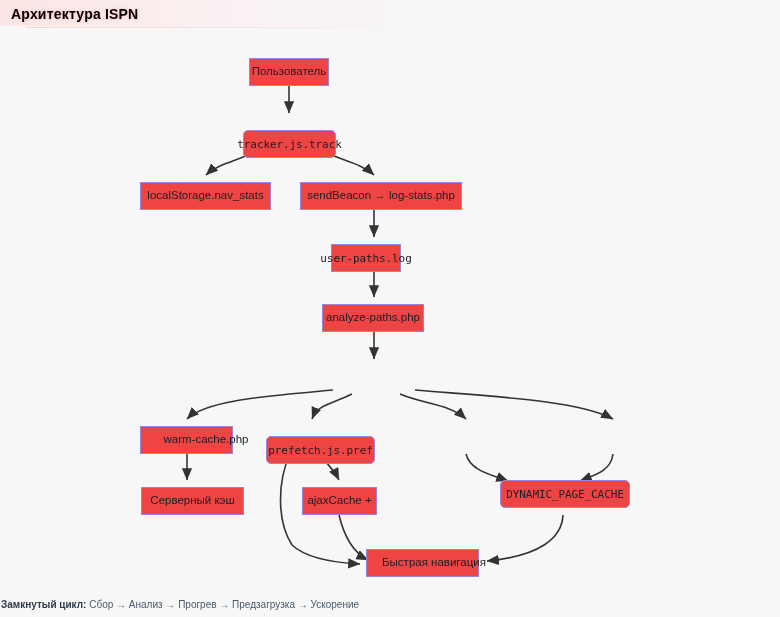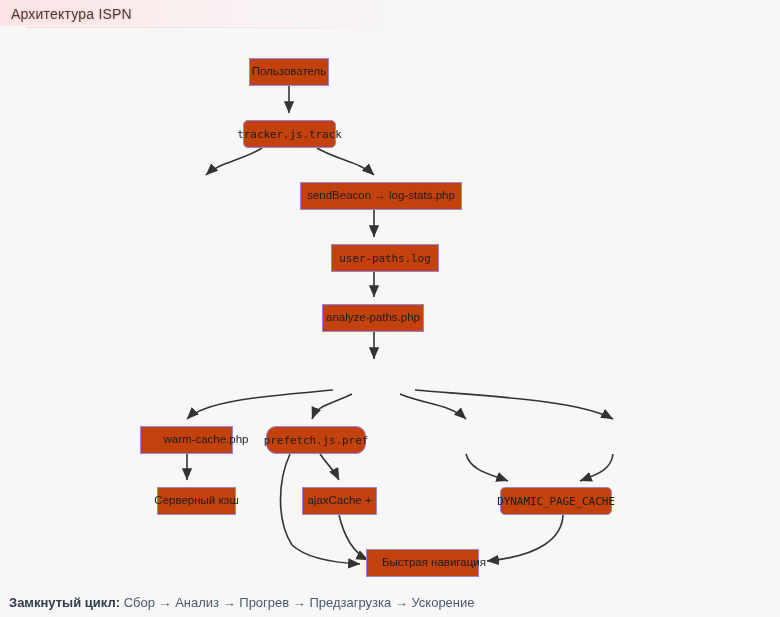--- a/index.html
+++ b/index.html
@@ -29,8 +29,8 @@
     left: 11px;
     top: 6px;
     font-size: 14px;
-    font-weight: normal;
-    color: #404040;
+    font-weight: bold;
+    color: #000000;
     letter-spacing: 0.2px;
     text-shadow: 0 0 3px rgba(255,138,128,0.55);
     white-space: nowrap;

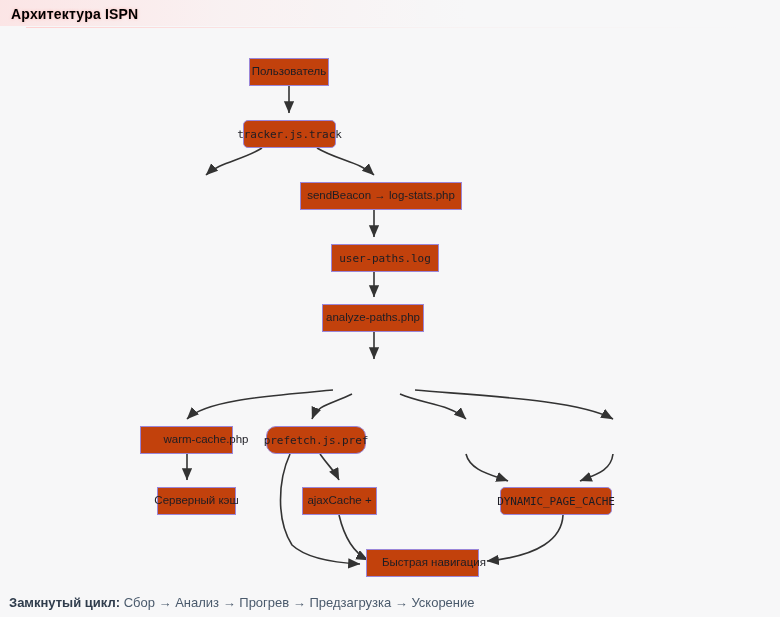--- a/index.html
+++ b/index.html
@@ -67,7 +67,7 @@
   .node {
     position: absolute;
     box-sizing: border-box;
-    background: #c2410c;
+    background: #ef4444;
     border: 1px solid #9a86d8;
     color: #1d1d24;
     display: flex;

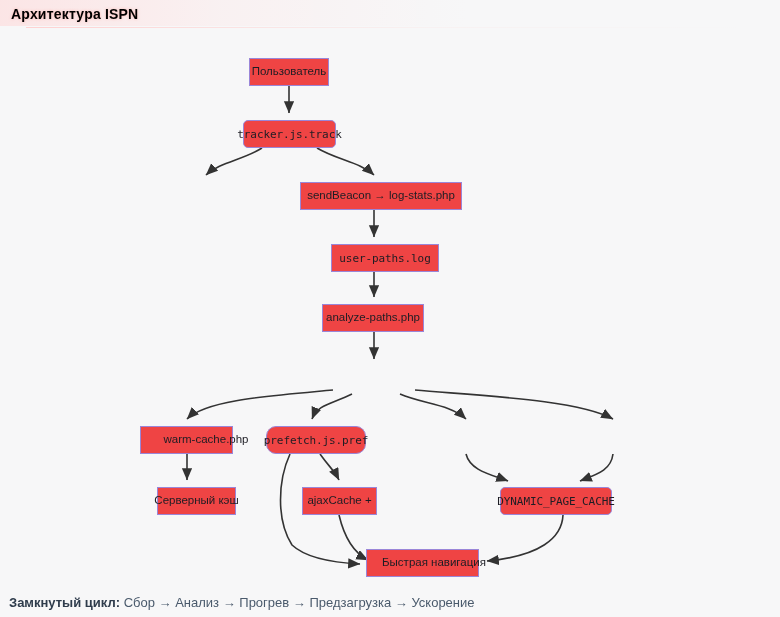--- a/index.html
+++ b/index.html
@@ -79,7 +79,7 @@
     padding: 0 9px;
     height: 28px;
   }
-  .node.rounded { border-radius: 5px; }
+  .node.rounded { border-radius: 5px; margin-top: 10px; }
   .node.mono {
     font-family: "DejaVu Sans Mono", "Liberation Mono", monospace;
     font-size: 11px;

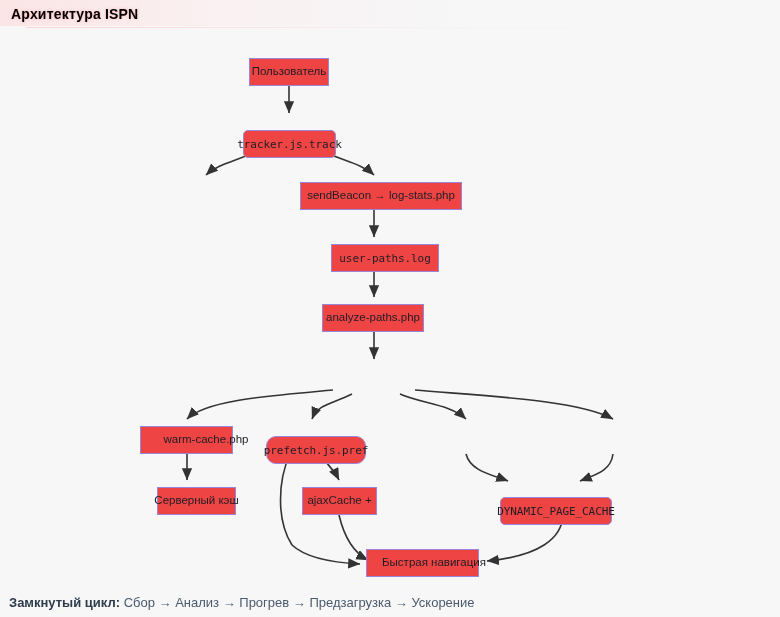--- a/index.html
+++ b/index.html
@@ -156,6 +156,7 @@
 
   <div class="node rounded mono" style="left:243px; top:120px; width:93px;">tracker.js.track</div>
 
+  <div class="node" style="left:140px; top:182px; width:131px;">localStorage.nav_stats</div>
 
   <div class="node" style="left:300px; top:182px; width:162px;">sendBeacon → log-stats.php</div>
 

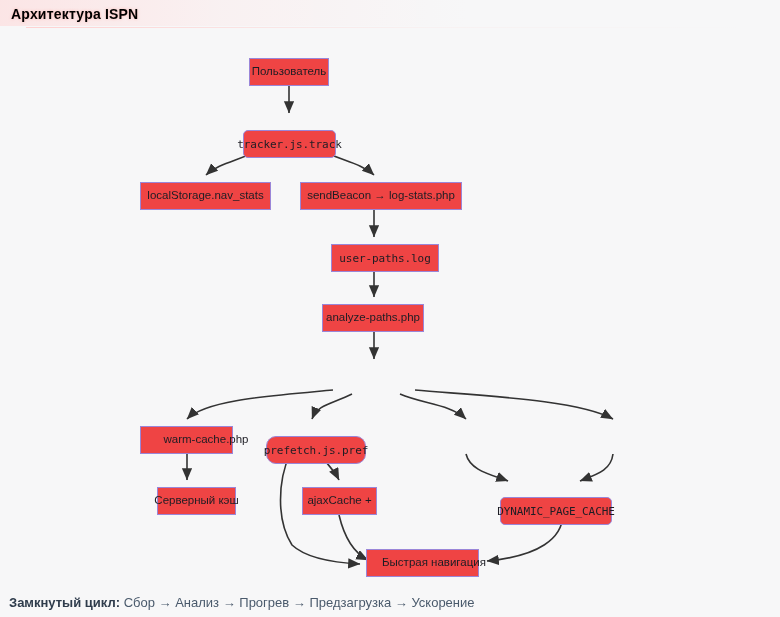--- a/index.html
+++ b/index.html
@@ -160,7 +160,7 @@
 
   <div class="node" style="left:300px; top:182px; width:162px;">sendBeacon → log-stats.php</div>
 
-  <div class="node mono" style="left:331px; top:244px; width:108px;">user-paths.log</div>
+  <div class="node mono" style="left:331px; top:244px; width:70px;">user-paths.log</div>
 
   <div class="node" style="left:322px; top:304px; width:102px;">analyze-paths.php</div>
 

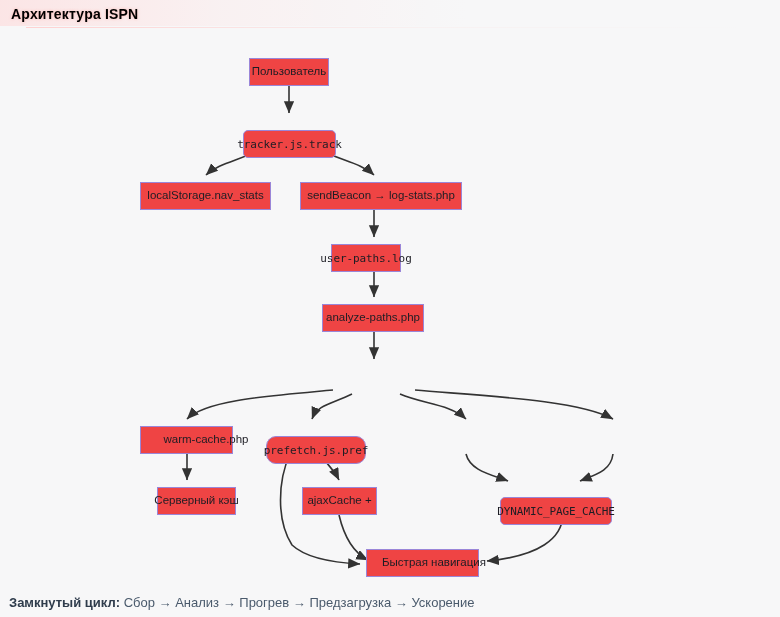--- a/index.html
+++ b/index.html
@@ -167,7 +167,7 @@
 
   <div class="node" style="left:140px; top:426px; width:93px;padding-left:48px;">warm-cache.php</div>
 
-  <div class="node rounded mono" style="left:266px; top:426px; width:100px;border-radius:10px;">prefetch.js.pref</div>
+  <div class="node rounded mono" style="left:266px; top:426px; width:109px;">prefetch.js.pref</div>
 
 
 

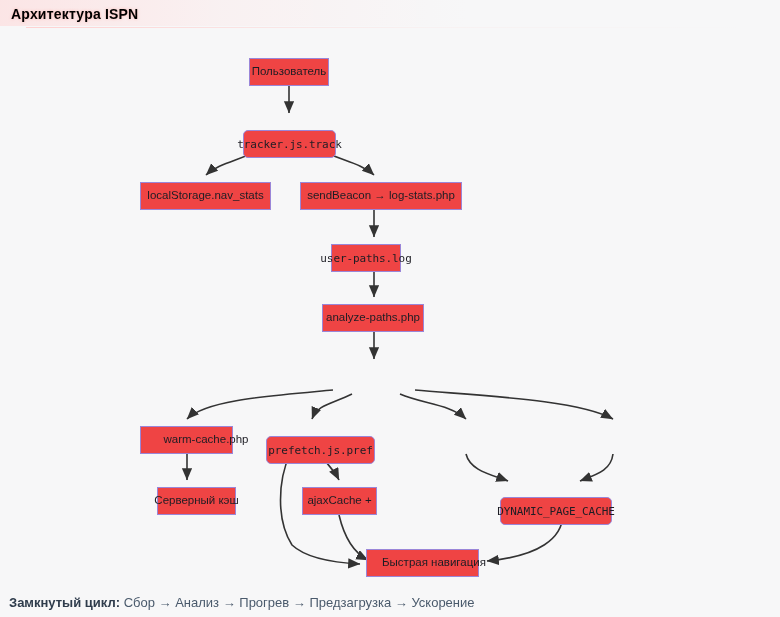--- a/index.html
+++ b/index.html
@@ -171,7 +171,7 @@
 
 
 
-  <div class="node" style="left:141px; top:487px; width:79px;margin-left:16px;">Серверный кэш</div>
+  <div class="node" style="left:141px; top:487px; width:103px;">Серверный кэш</div>
 
   <div class="node" style="left:302px; top:487px; width:75px;">ajaxCache +</div>
 

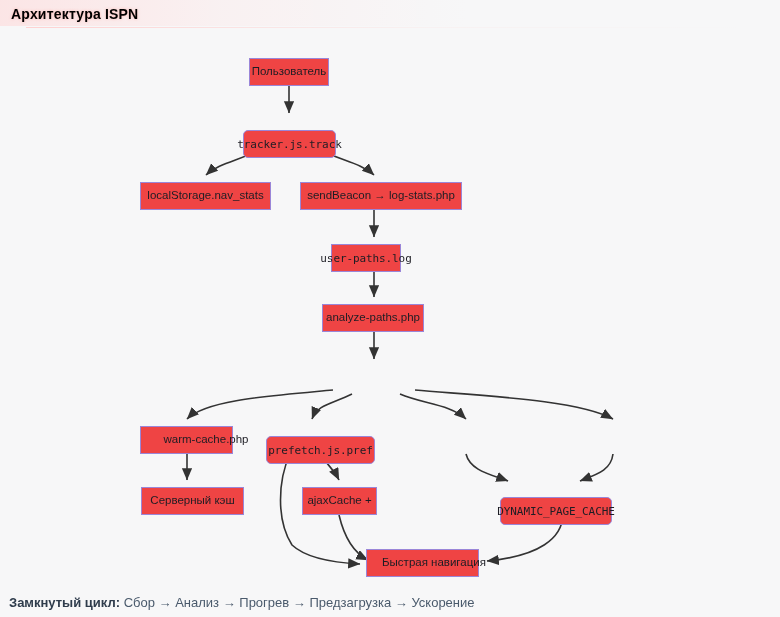--- a/index.html
+++ b/index.html
@@ -175,7 +175,7 @@
 
   <div class="node" style="left:302px; top:487px; width:75px;">ajaxCache +</div>
 
-  <div class="node rounded mono" style="left:500px; top:487px; width:112px;">DYNAMIC_PAGE_CACHE</div>
+  <div class="node rounded mono" style="left:500px; top:470px; width:130px;">DYNAMIC_PAGE_CACHE</div>
 
   <div class="node" style="left:366px; top:549px; width:113px;padding-left:32px;">Быстрая навигация</div>
 

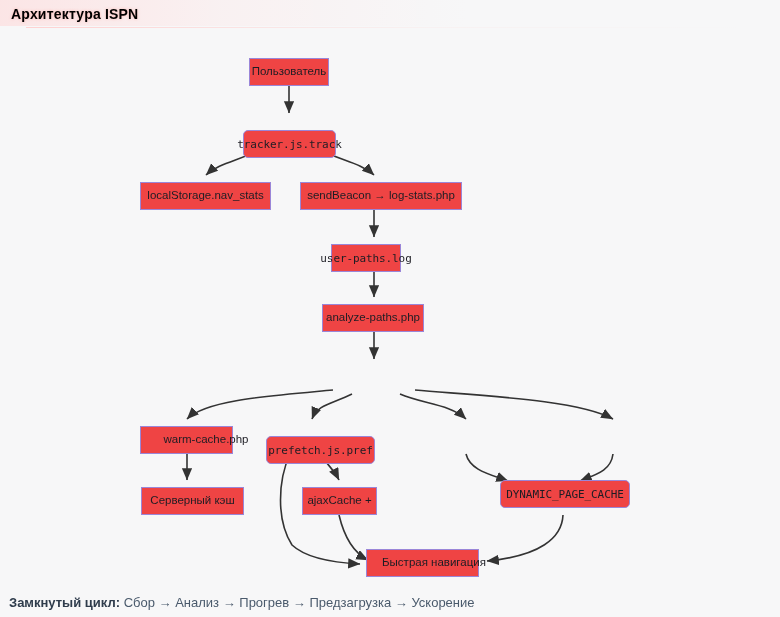--- a/index.html
+++ b/index.html
@@ -89,9 +89,9 @@
   
   #footer {
     position: absolute;
-    left: 9px;
+    left: 1px;
     bottom: 7px;
-    font-size: 13px;
+    font-size: 10px;
     color: #3b4a5c;
     white-space: nowrap;
   }

